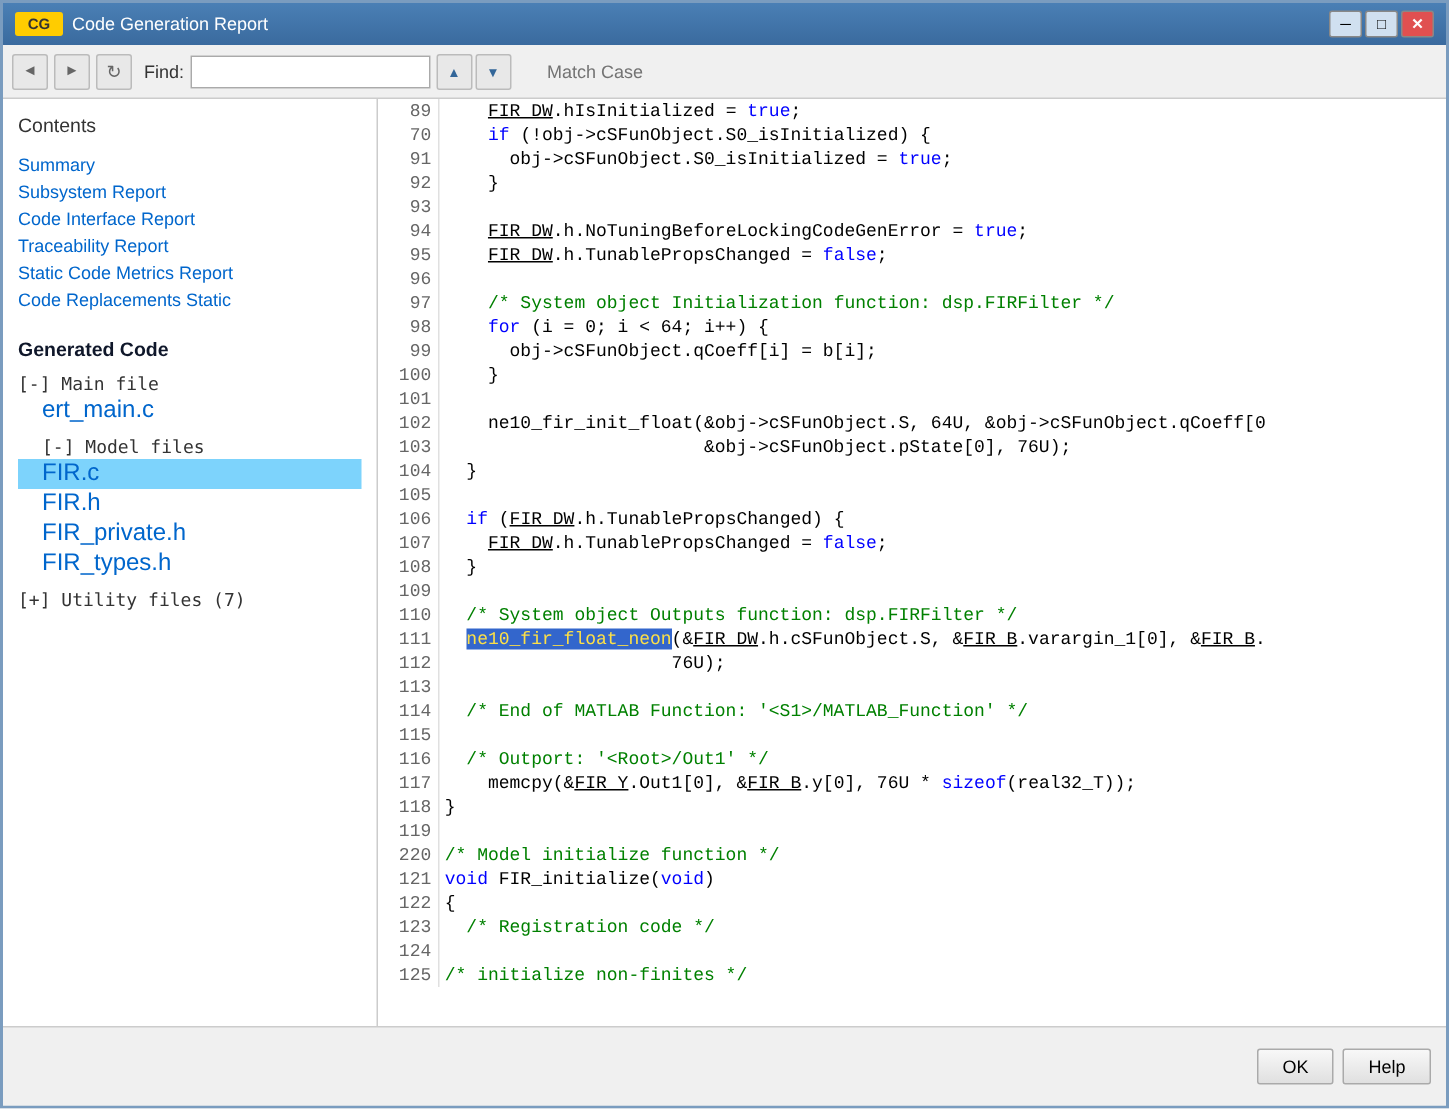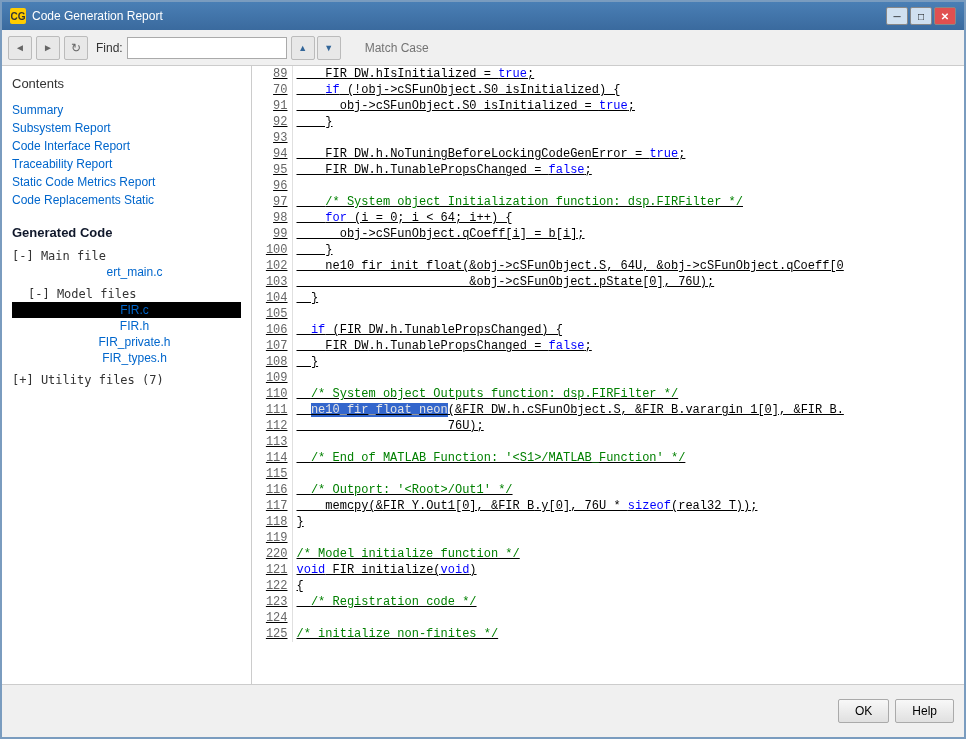--- a/index.html
+++ b/index.html
@@ -32,7 +32,7 @@
     }
     
     .title-bar-icon {
-      width: 16px;
+      width: 32px;
       height: 16px;
       background: #ffcc00;
       border-radius: 2px;

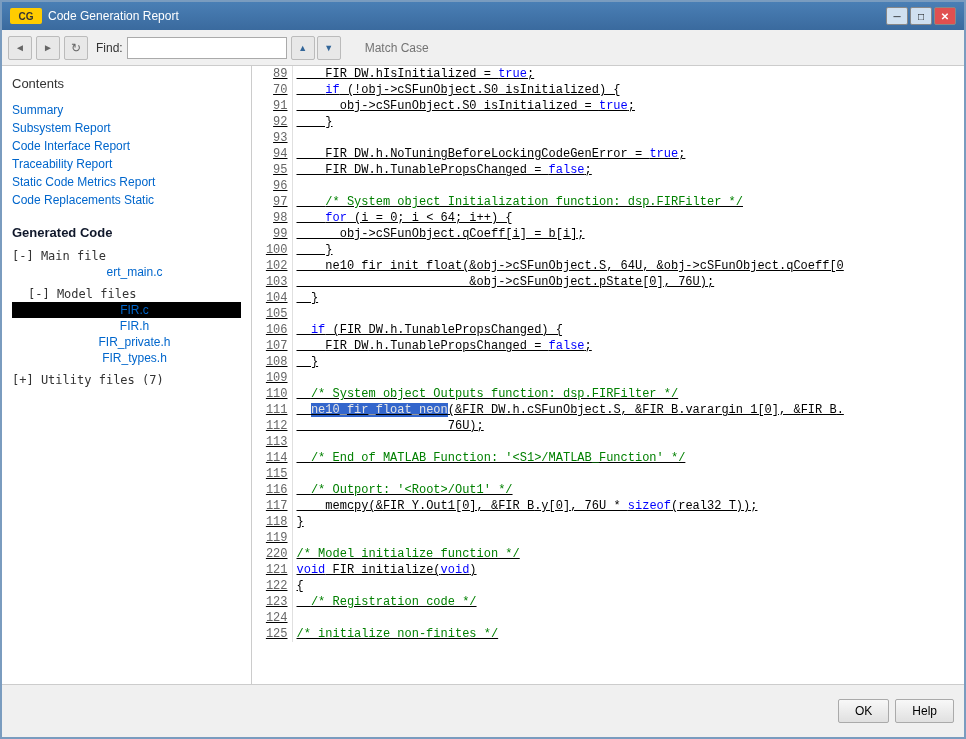--- a/index.html
+++ b/index.html
@@ -204,7 +204,6 @@
       flex: 1;
       overflow: auto;
       position: relative;
-      text-decoration: underline;
     }
     
     .code-table {

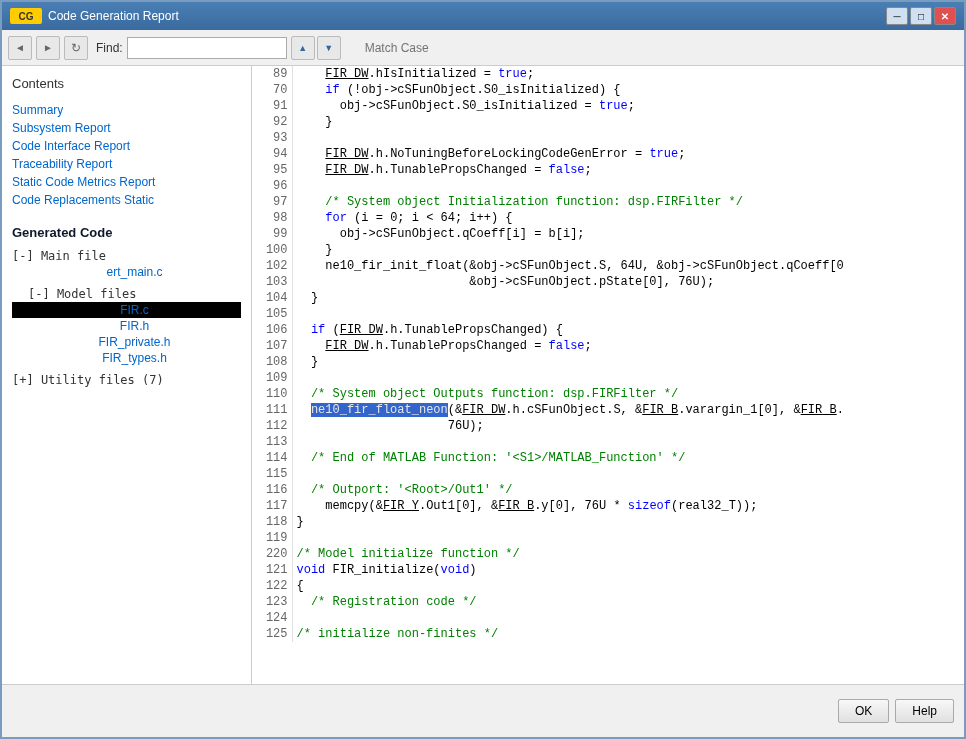--- a/index.html
+++ b/index.html
@@ -183,8 +183,7 @@
       text-decoration: none;
       padding: 1px 0 1px 16px;
       cursor: pointer;
-      font-size: 12px;
-      text-align: center;
+      font-size: 16px;
     }
     
     .tree-file.active {

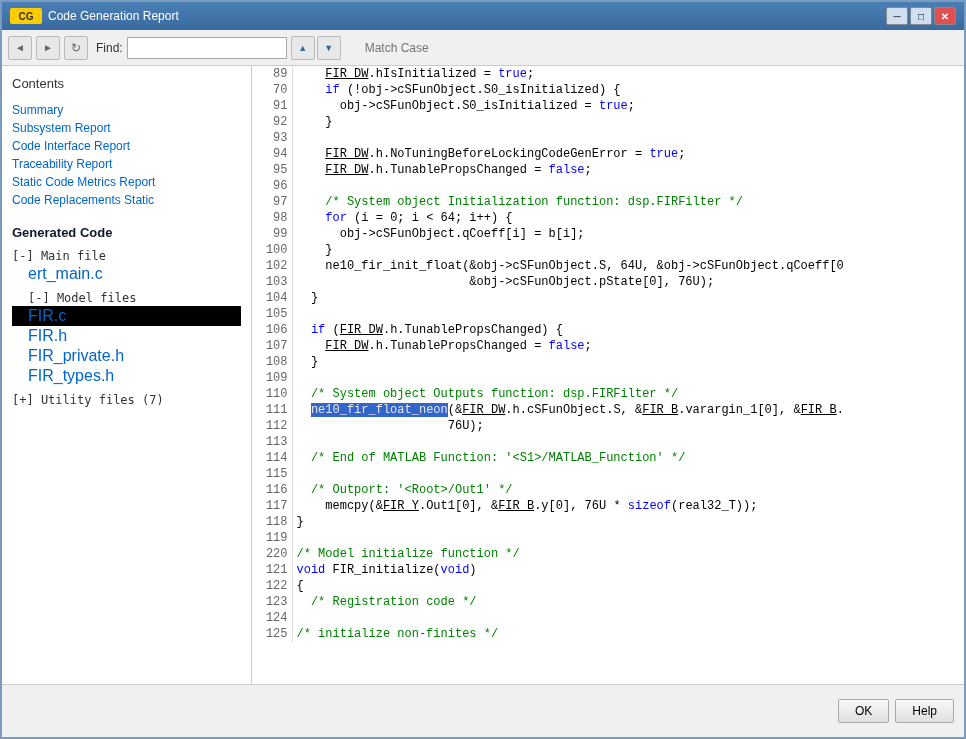--- a/index.html
+++ b/index.html
@@ -394,6 +394,10 @@
                 <td class="code-line">    }</td>
               </tr>
               <tr>
+                <td class="line-num">101</td>
+                <td class="code-line"></td>
+              </tr>
+              <tr>
                 <td class="line-num">102</td>
                 <td class="code-line">    ne10_fir_init_float(&amp;obj-&gt;cSFunObject.S, 64U, &amp;obj-&gt;cSFunObject.qCoeff[0</td>
               </tr>

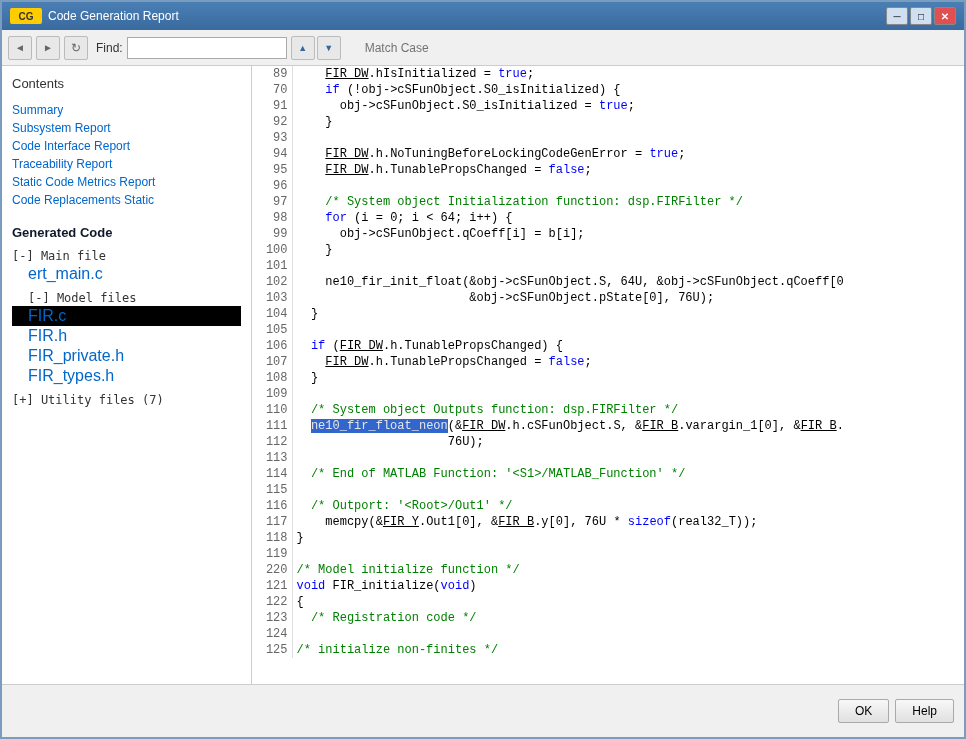--- a/index.html
+++ b/index.html
@@ -187,7 +187,7 @@
     }
     
     .tree-file.active {
-      background: #000000;
+      background: #7dd3fc;
       color: #0066cc;
     }
     

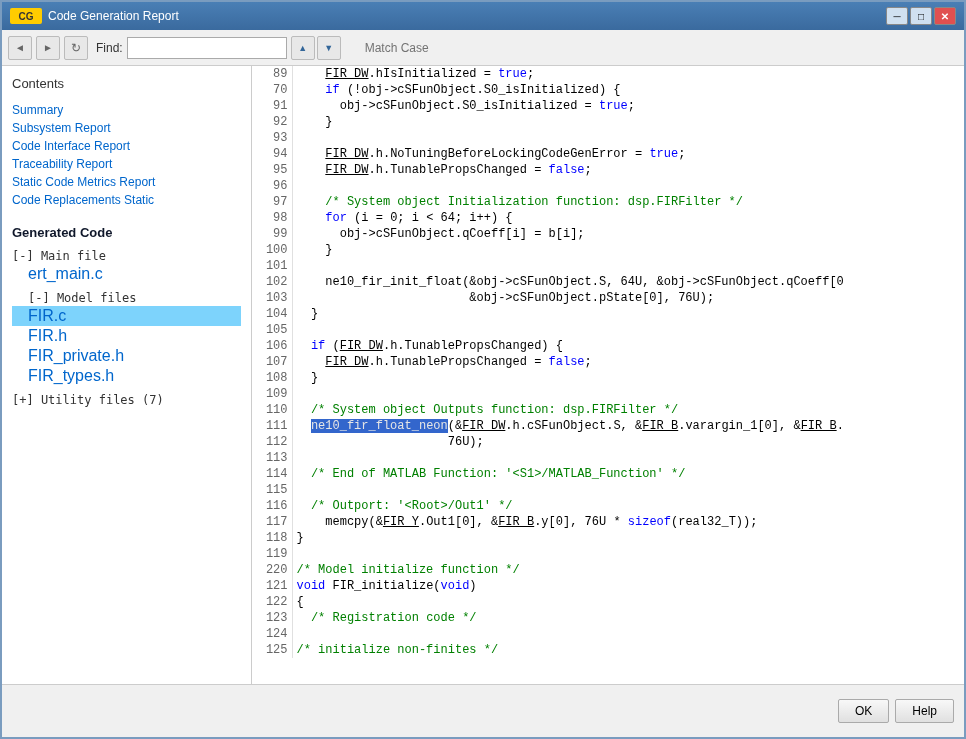--- a/index.html
+++ b/index.html
@@ -235,7 +235,7 @@
     
     .kw { color: #0000ff; }
     .cm { color: #008000; }
-    .hl-blue { background: #3366cc; color: #e5e5e5; }
+    .hl-blue { background: #3366cc; color: #fde047; }
     .underline { text-decoration: underline; }
     
     .bottom-bar {

